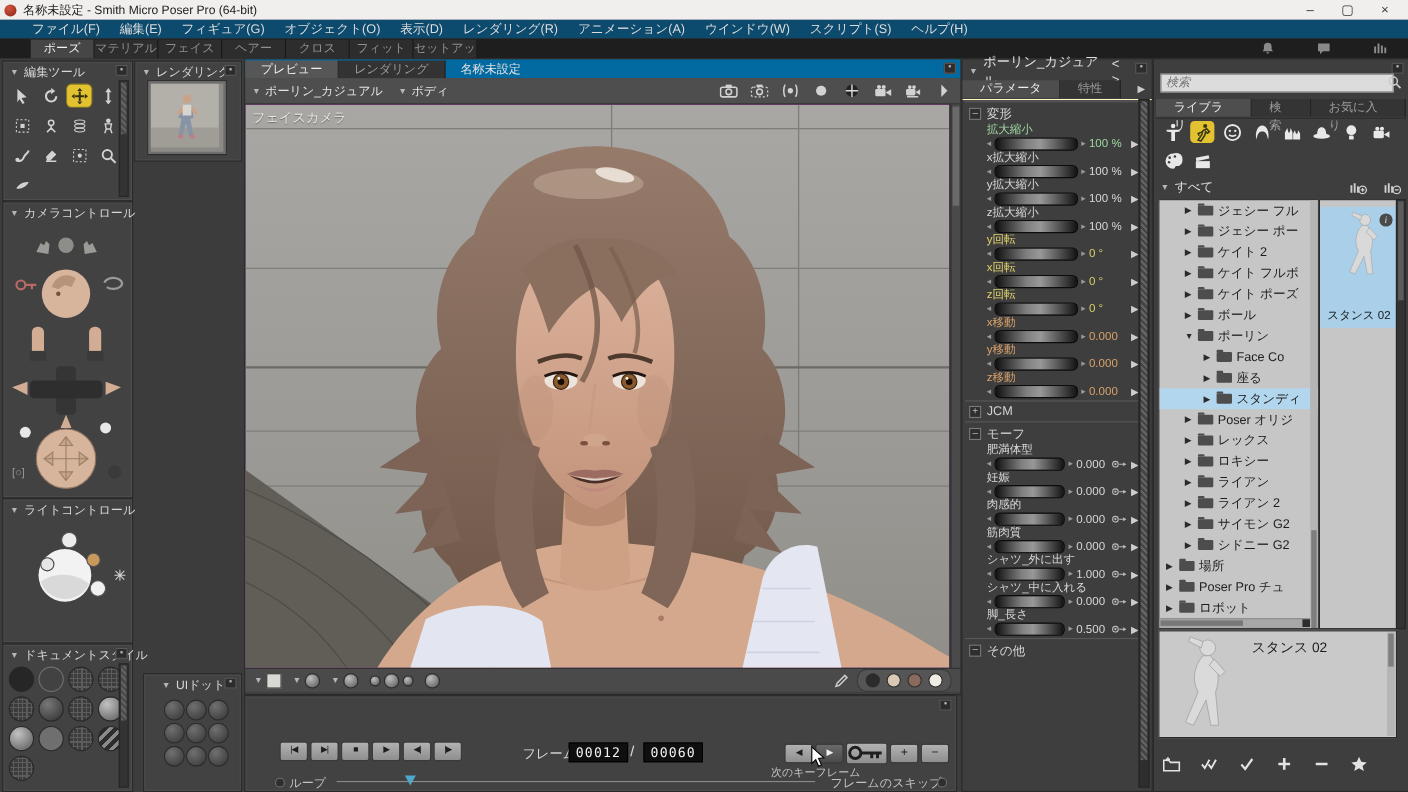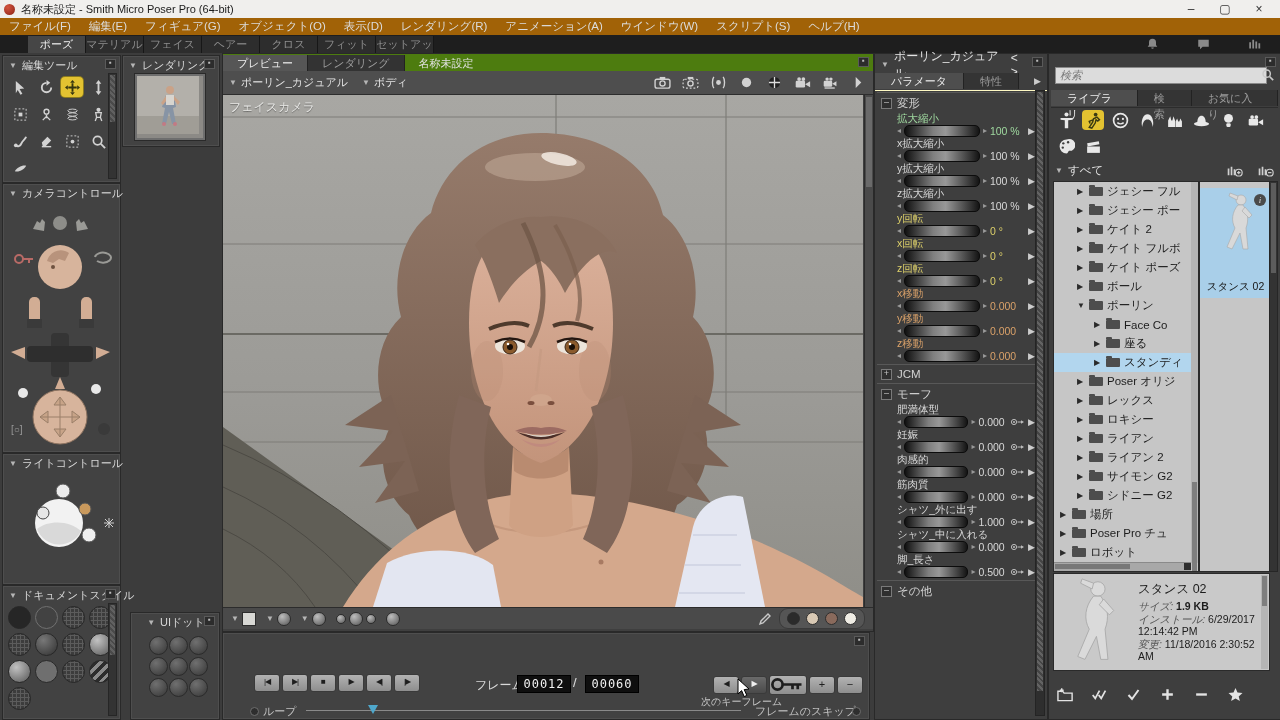--- a/index.html
+++ b/index.html
@@ -13,8 +13,8 @@
   #appicon{width:11px;height:11px;border-radius:50%;background:radial-gradient(circle at 35% 30%,#d4543e,#8a2418);flex:0 0 auto}
   #winctl{margin-left:auto;display:flex}
   #winctl>span{width:34px;text-align:center;line-height:18px;color:#333;font-size:12px}
-  #menubar{position:absolute;top:18px;left:0;right:0;height:17px;background:#a16207;display:flex;
-           align-items:center;padding-left:0;font-size:11.5px;color:#dcdcdc}
+  #menubar{position:absolute;top:18px;left:0;right:0;height:17px;background:#0c4a6e;display:flex;
+           align-items:center;padding-left:20px;font-size:11.5px;color:#dcdcdc}
   .menu-item{padding:0 9px}
   #tabrow{position:absolute;top:35px;left:0;right:0;height:18px;background:#1e1e1e;display:flex;
           align-items:flex-end;padding-left:28px}

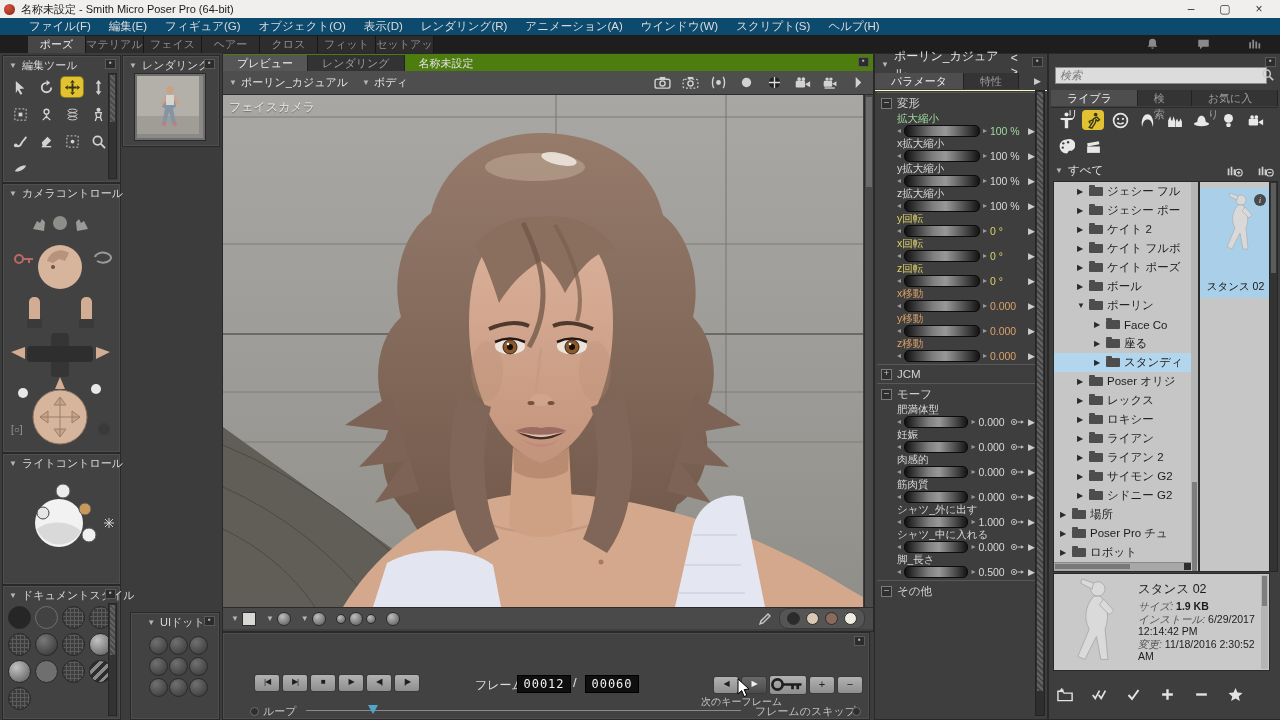--- a/index.html
+++ b/index.html
@@ -56,7 +56,7 @@
 
   
   #viewport{position:absolute;left:222px;top:53px;width:650px;height:577px;background:#3f3f3f;border:1px solid #292929}
-  #vtabs{height:17px;background:#4d7c0f;display:flex;align-items:flex-end}
+  #vtabs{height:17px;background:#0369a1;display:flex;align-items:flex-end}
   .vtab{padding:0 14px;height:16px;line-height:16px;font-size:11px;color:#9c9c9c;background:#333;border-right:1px solid #222}
   .vtab.active{background:#565656;color:#efefef}
   #vdoctitle{margin-left:14px;color:#e2e2e2;height:16px;line-height:16px}

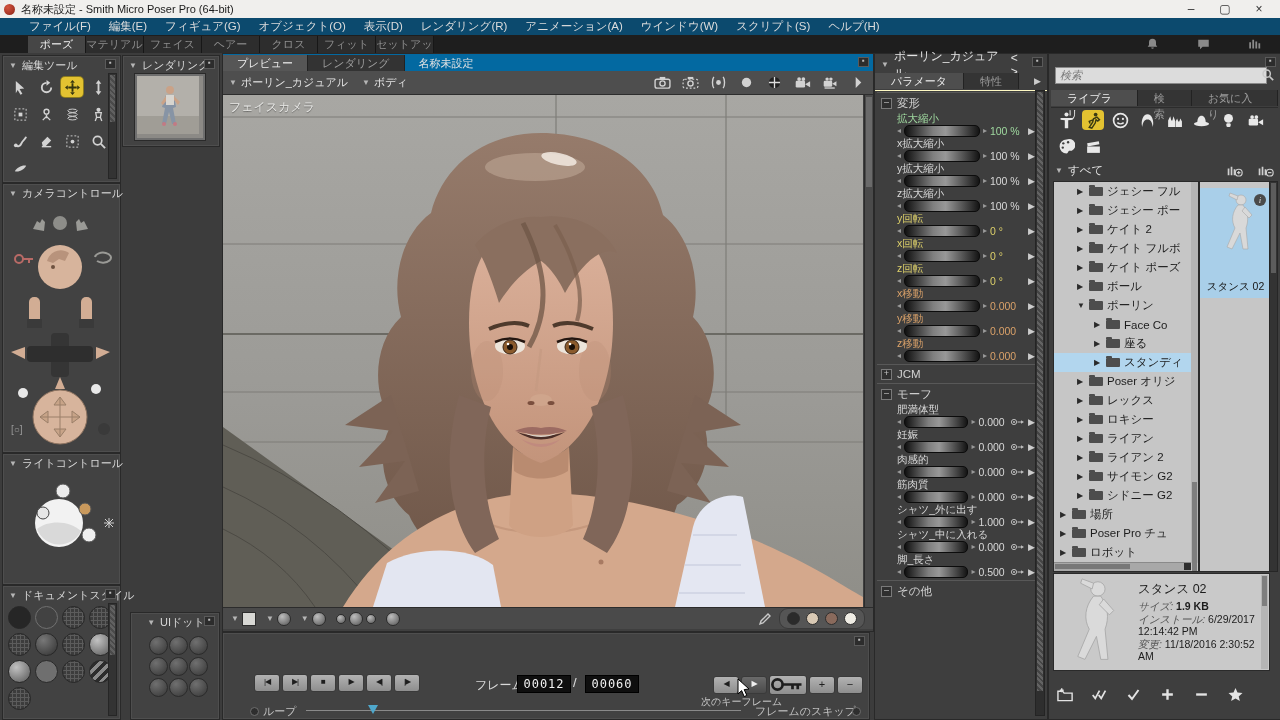--- a/index.html
+++ b/index.html
@@ -1171,11 +1171,6 @@
       </g>
     </svg>
     <div class="ttl">スタンス 02</div>
-    <div class="meta">
-      <i>サイズ:</i> <b>1.9 KB</b><br>
-      <i>インストール:</i> <span>6/29/2017 12:14:42 PM</span><br>
-      <i>変更:</i> <span>11/18/2016 2:30:52 AM</span>
-    </div>
     <div id="infovs">
         <i></i>
       </div>

